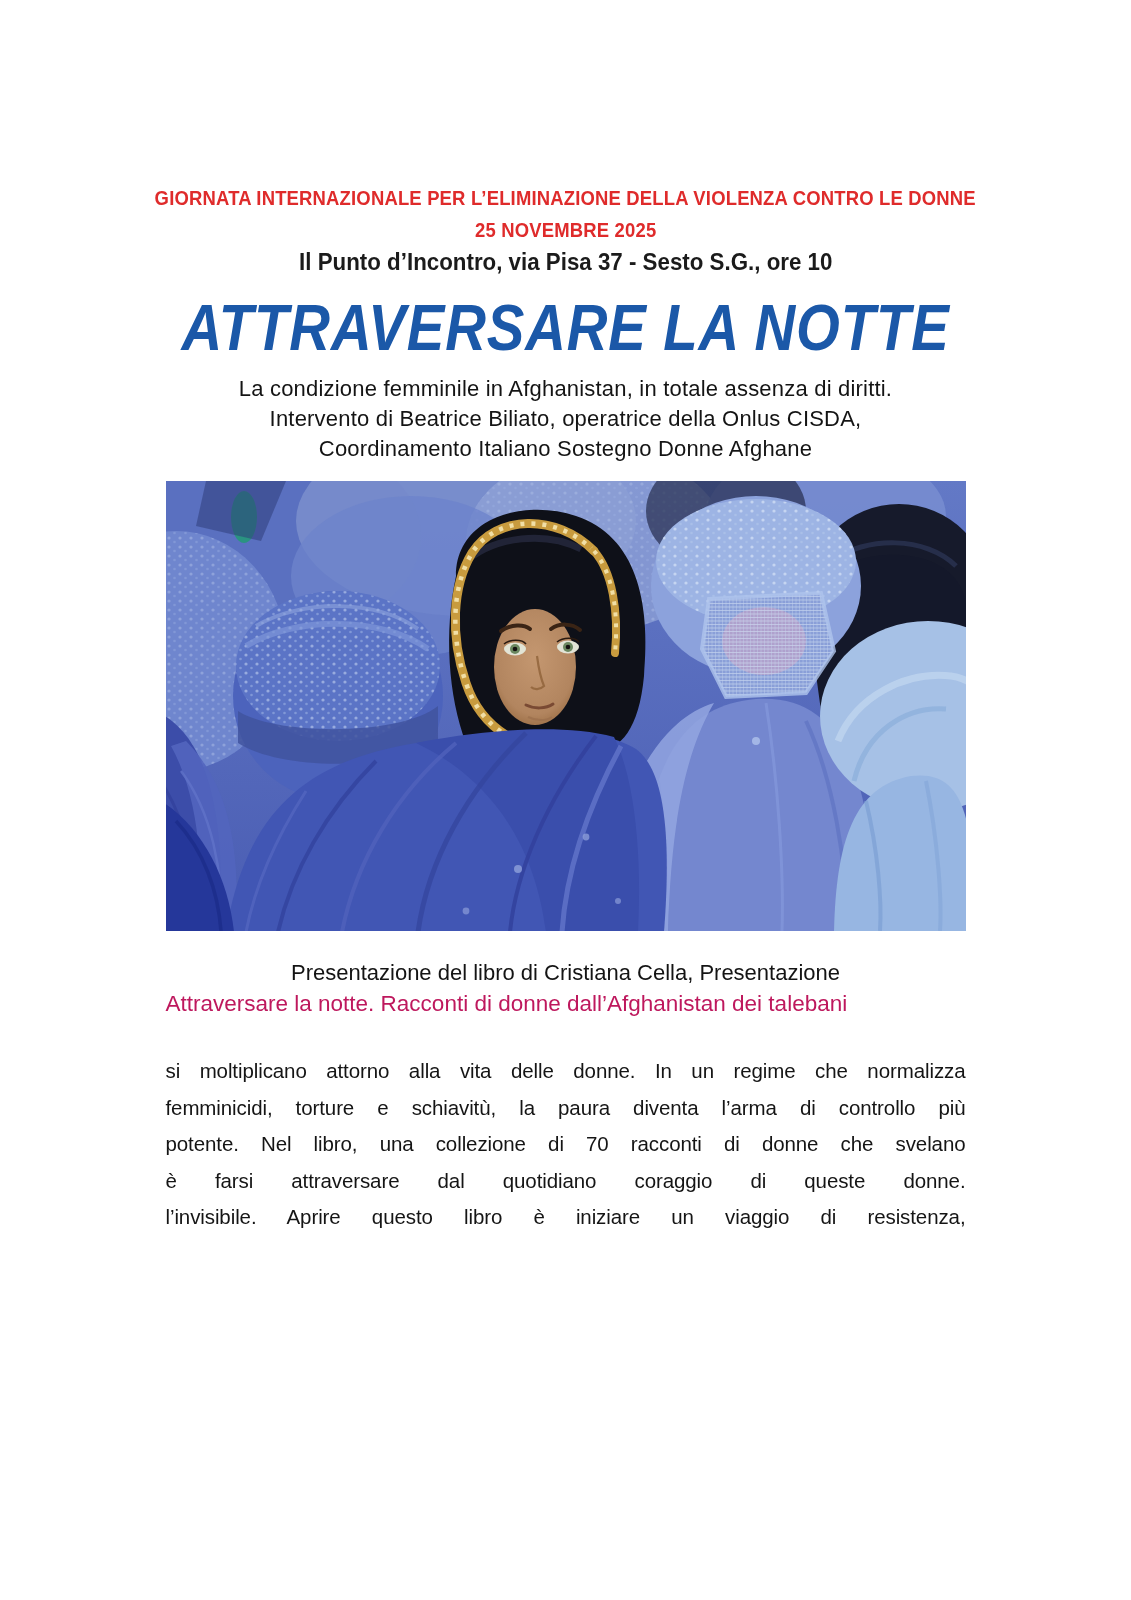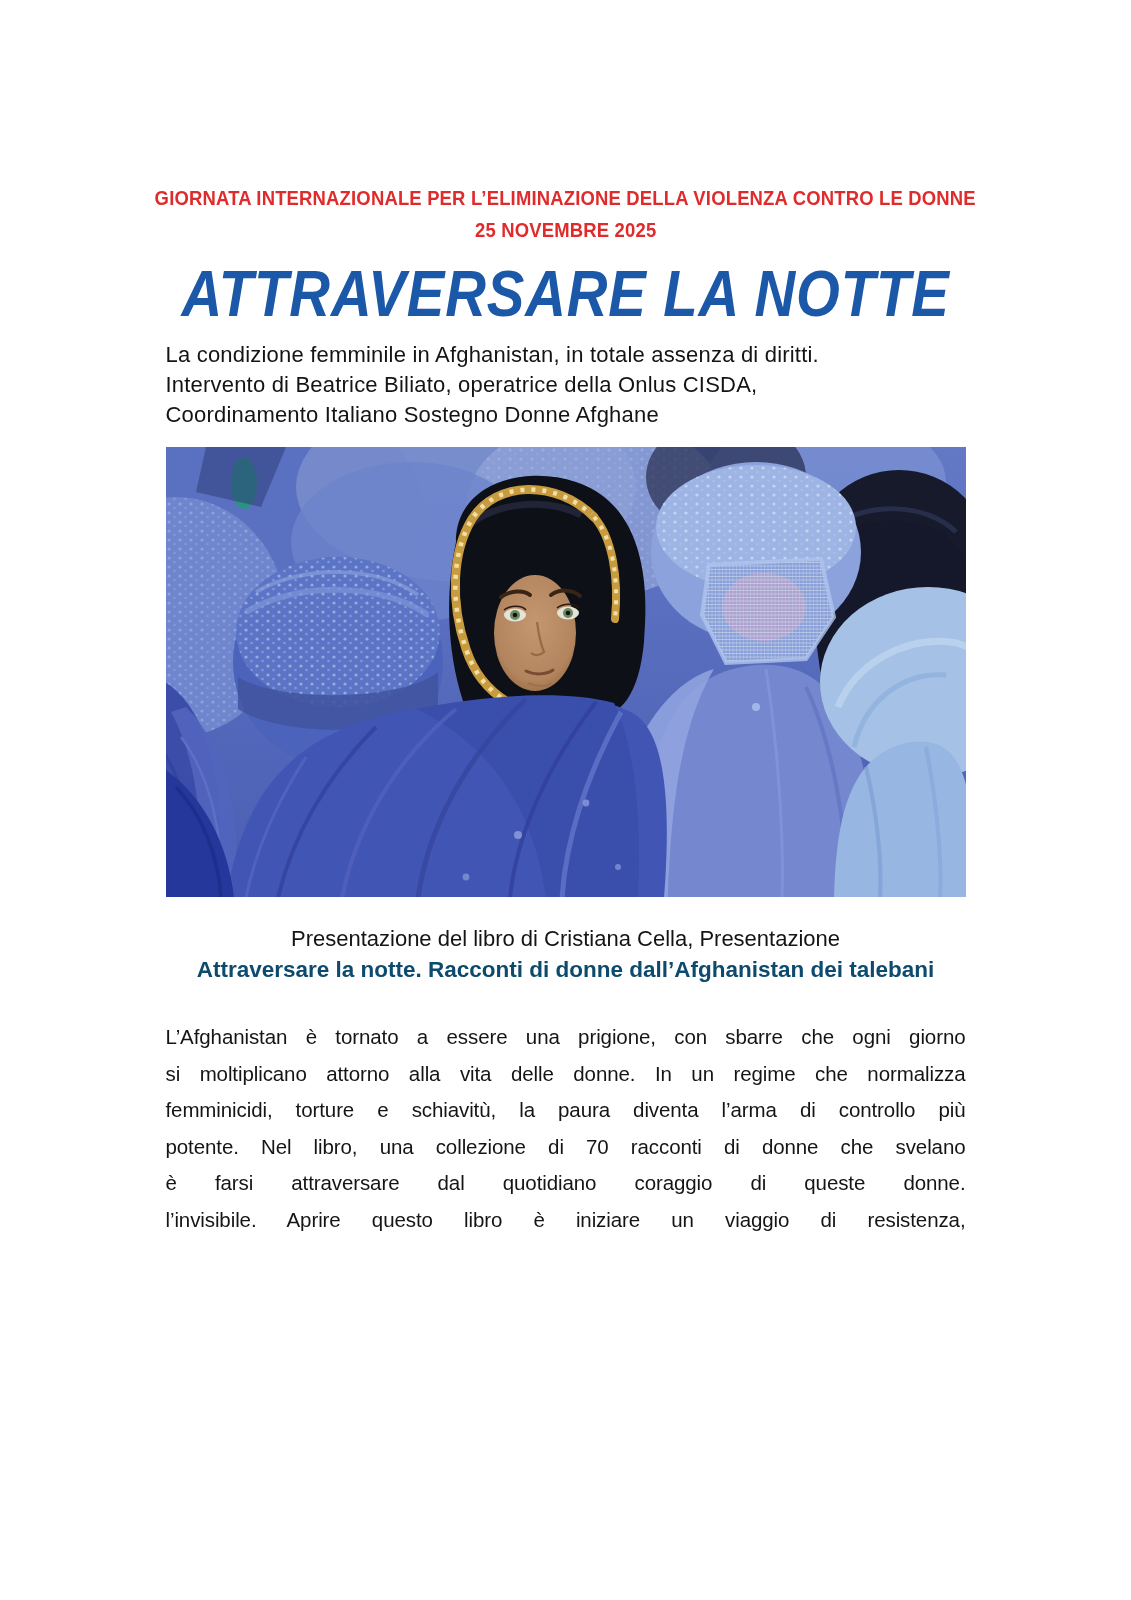--- a/index.html
+++ b/index.html
@@ -54,6 +54,9 @@
     </div>
     <div class="centerline">
       <div class="hdr-red hdr-date">25 NOVEMBRE 2025</div>
+    </div>
+    <div class="centerline">
+      <div class="venue">Il Punto d’Incontro, via Pisa 37 - Sesto S.G., ore 10</div>
     </div>
 
     <div class="centerline">

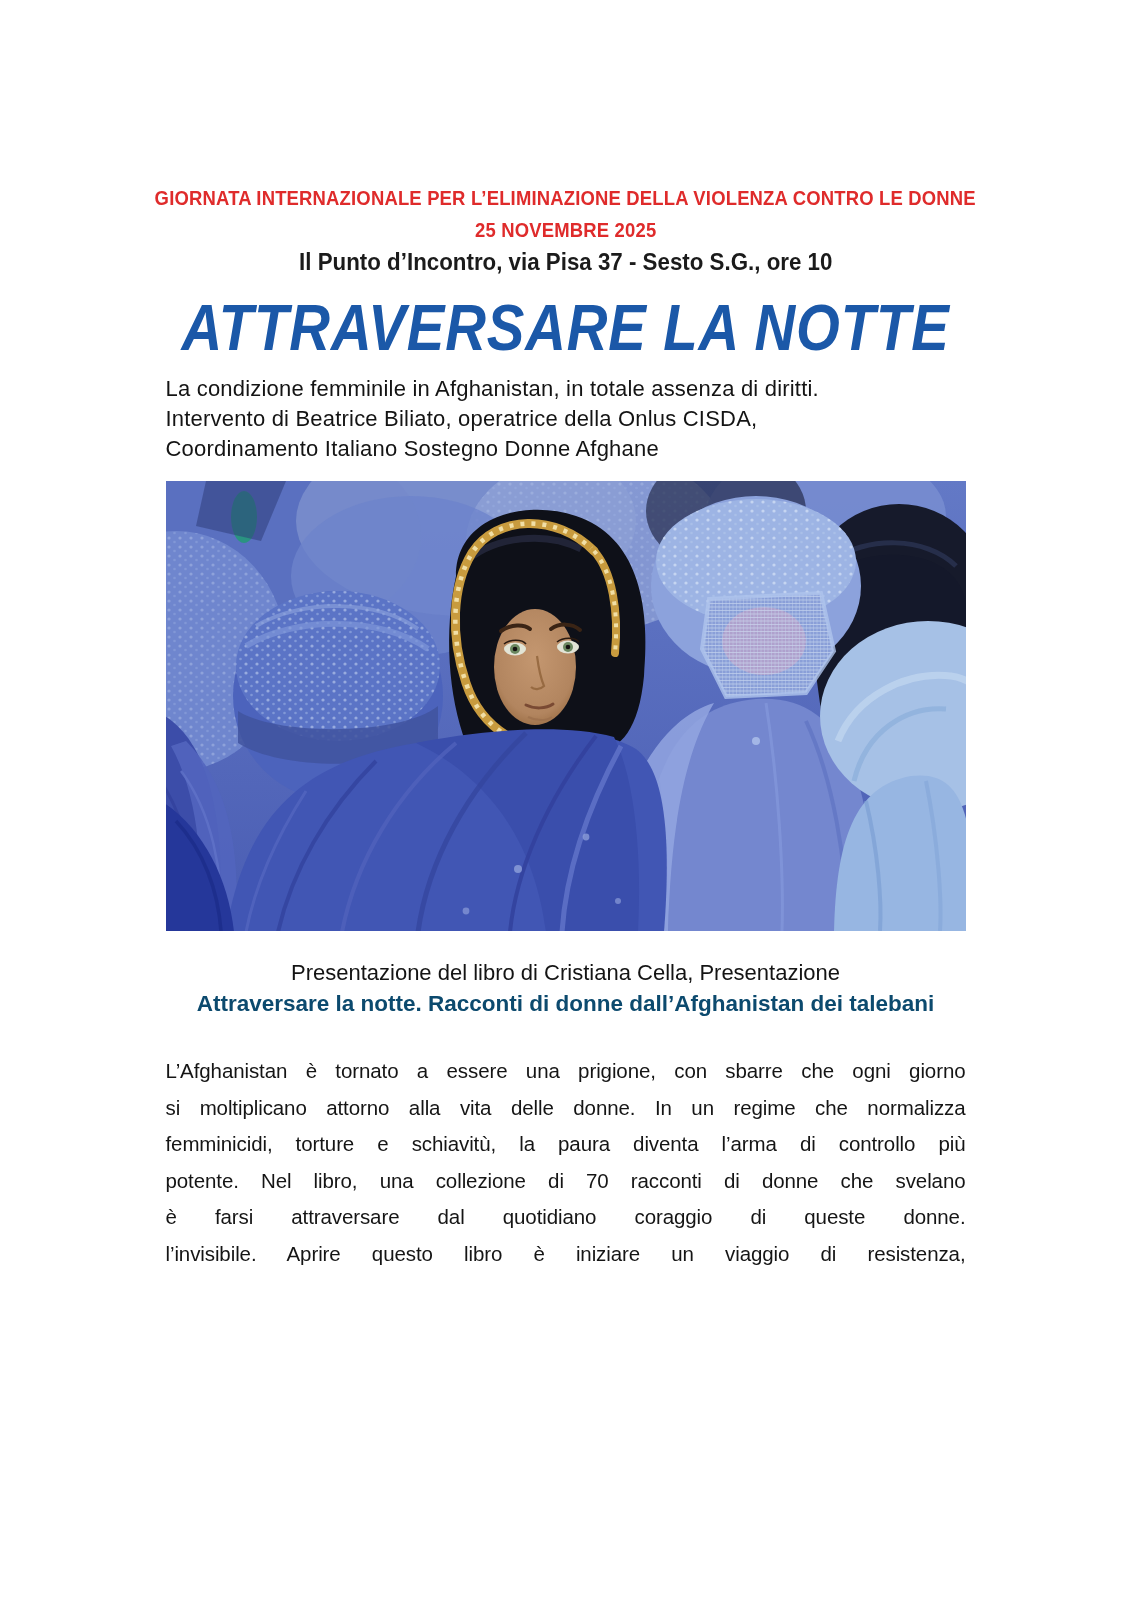--- a/index.html
+++ b/index.html
@@ -26,7 +26,7 @@
   }
   .subtitle{margin-top:4px;}
   .sub-line{
-    color:#141414;font-size:22px;line-height:30px;text-align:left;letter-spacing:.2px;
+    color:#141414;font-size:22px;line-height:30px;text-align:center;letter-spacing:.2px;
   }
   .photo-wrap{margin-top:17px;width:800px;height:450px;}
   .photo-wrap svg{display:block;}

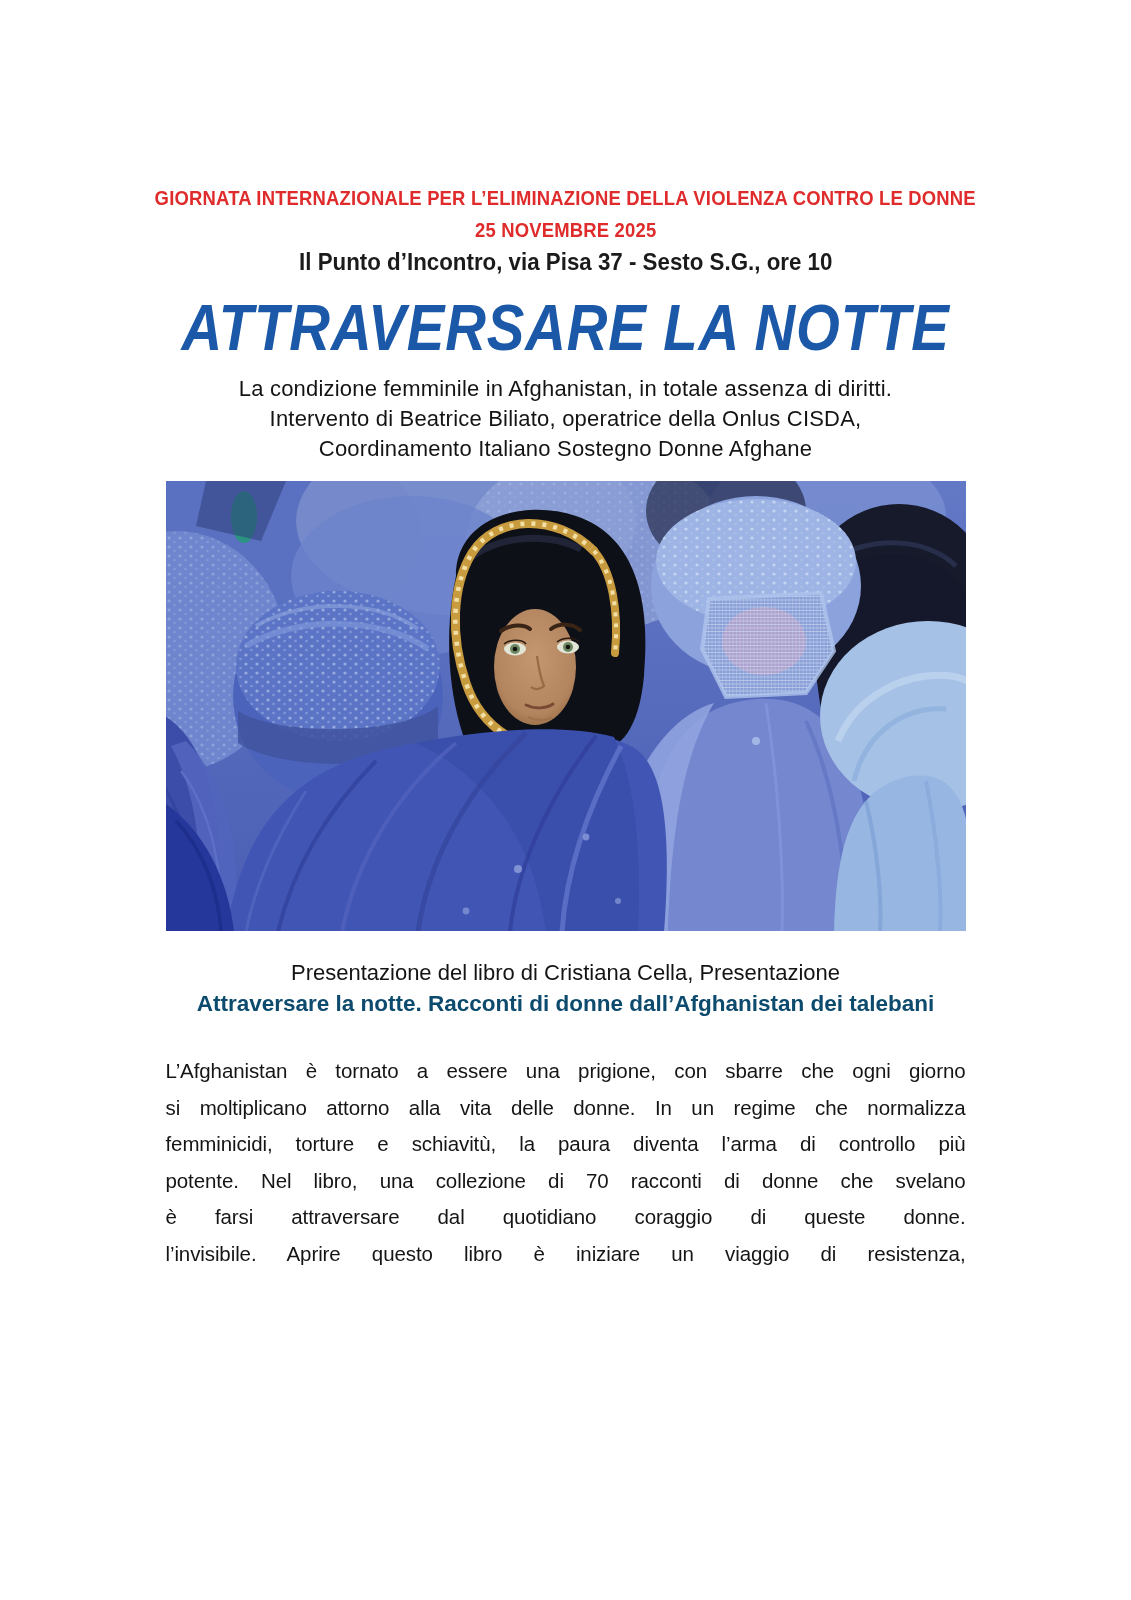--- a/index.html
+++ b/index.html
@@ -34,7 +34,7 @@
     margin-top:27px;color:#141414;font-size:22px;line-height:30px;text-align:center;
   }
   .booktitle-line{
-    color:#0c4a6e;font-size:22.5px;line-height:32px;text-align:center;font-weight:bold;
+    color:#be185d;font-size:22.5px;line-height:32px;
   }
   .paragraph{margin-top:33px;}
   .pline{

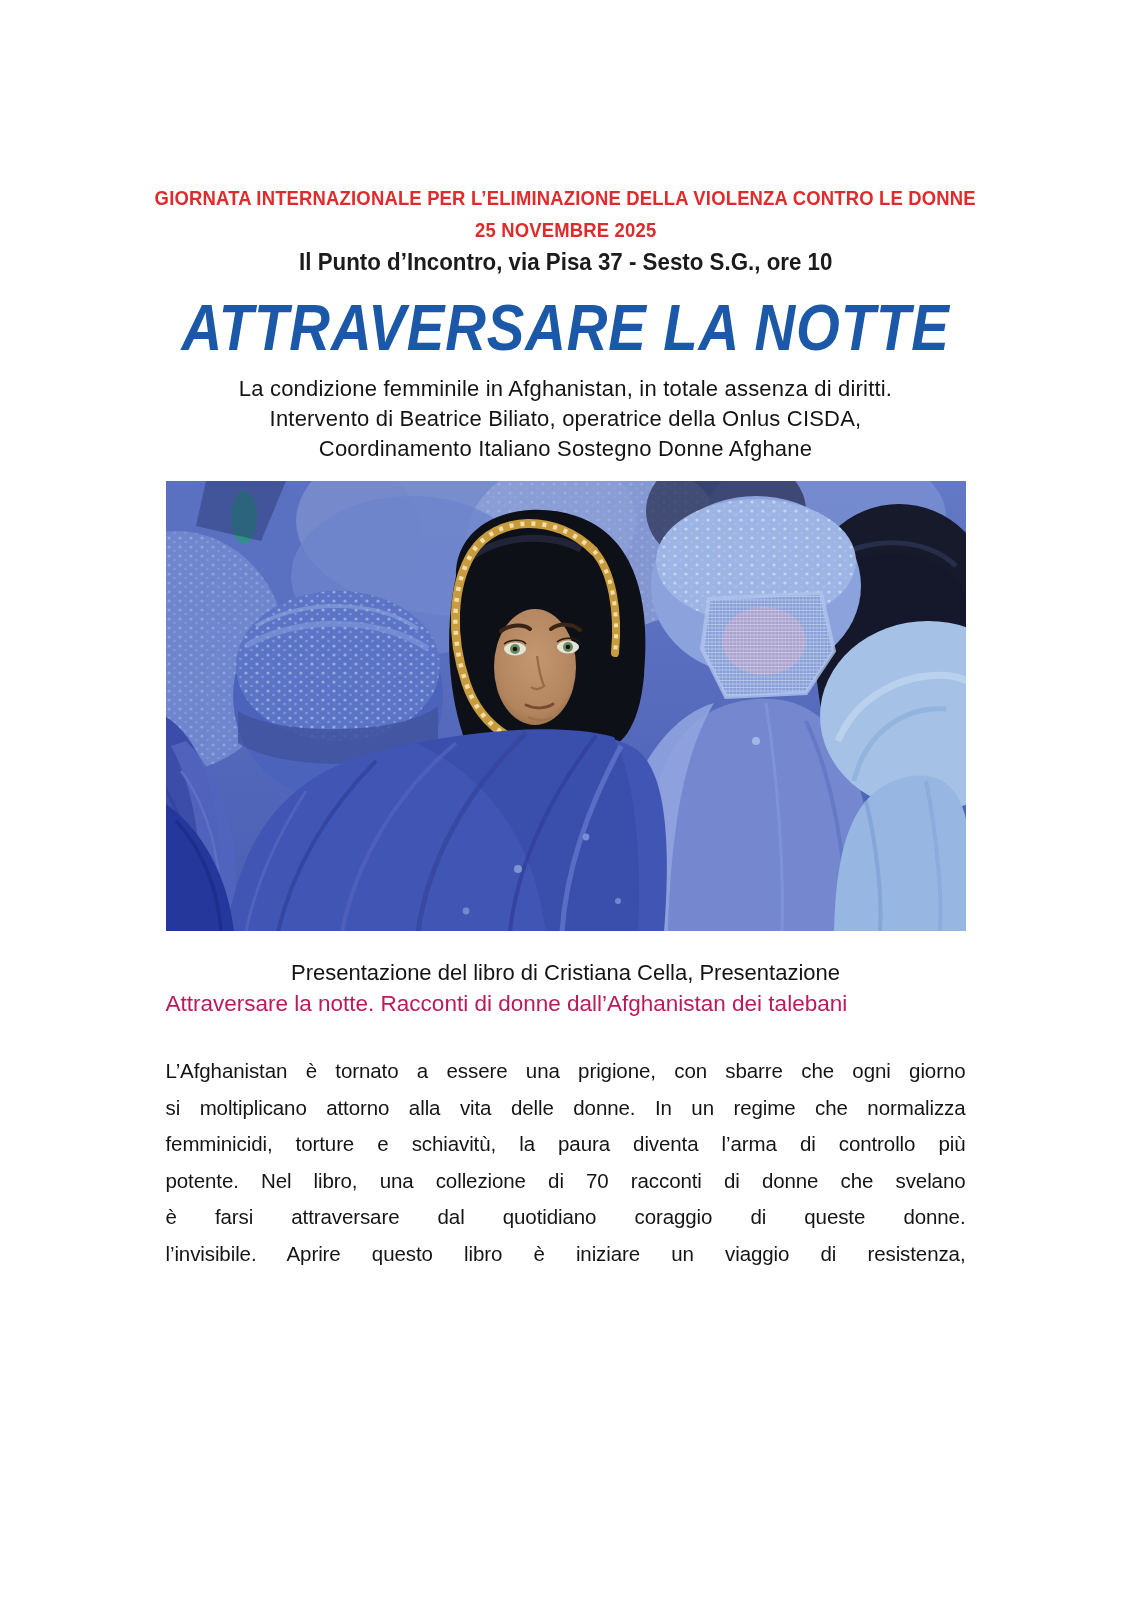--- a/index.html
+++ b/index.html
@@ -207,7 +207,6 @@
     <div class="booktitle-line">Attraversare la notte. Racconti di donne dall’Afghanistan dei talebani</div>
 
     <div class="paragraph">
-      <div class="pline">L’Afghanistan è tornato a essere una prigione, con sbarre che ogni giorno</div>
       <div class="pline">si moltiplicano attorno alla vita delle donne. In un regime che normalizza</div>
       <div class="pline">femminicidi, torture e schiavitù, la paura diventa l’arma di controllo più</div>
       <div class="pline">potente. Nel libro, una collezione di 70 racconti di donne che svelano</div>

